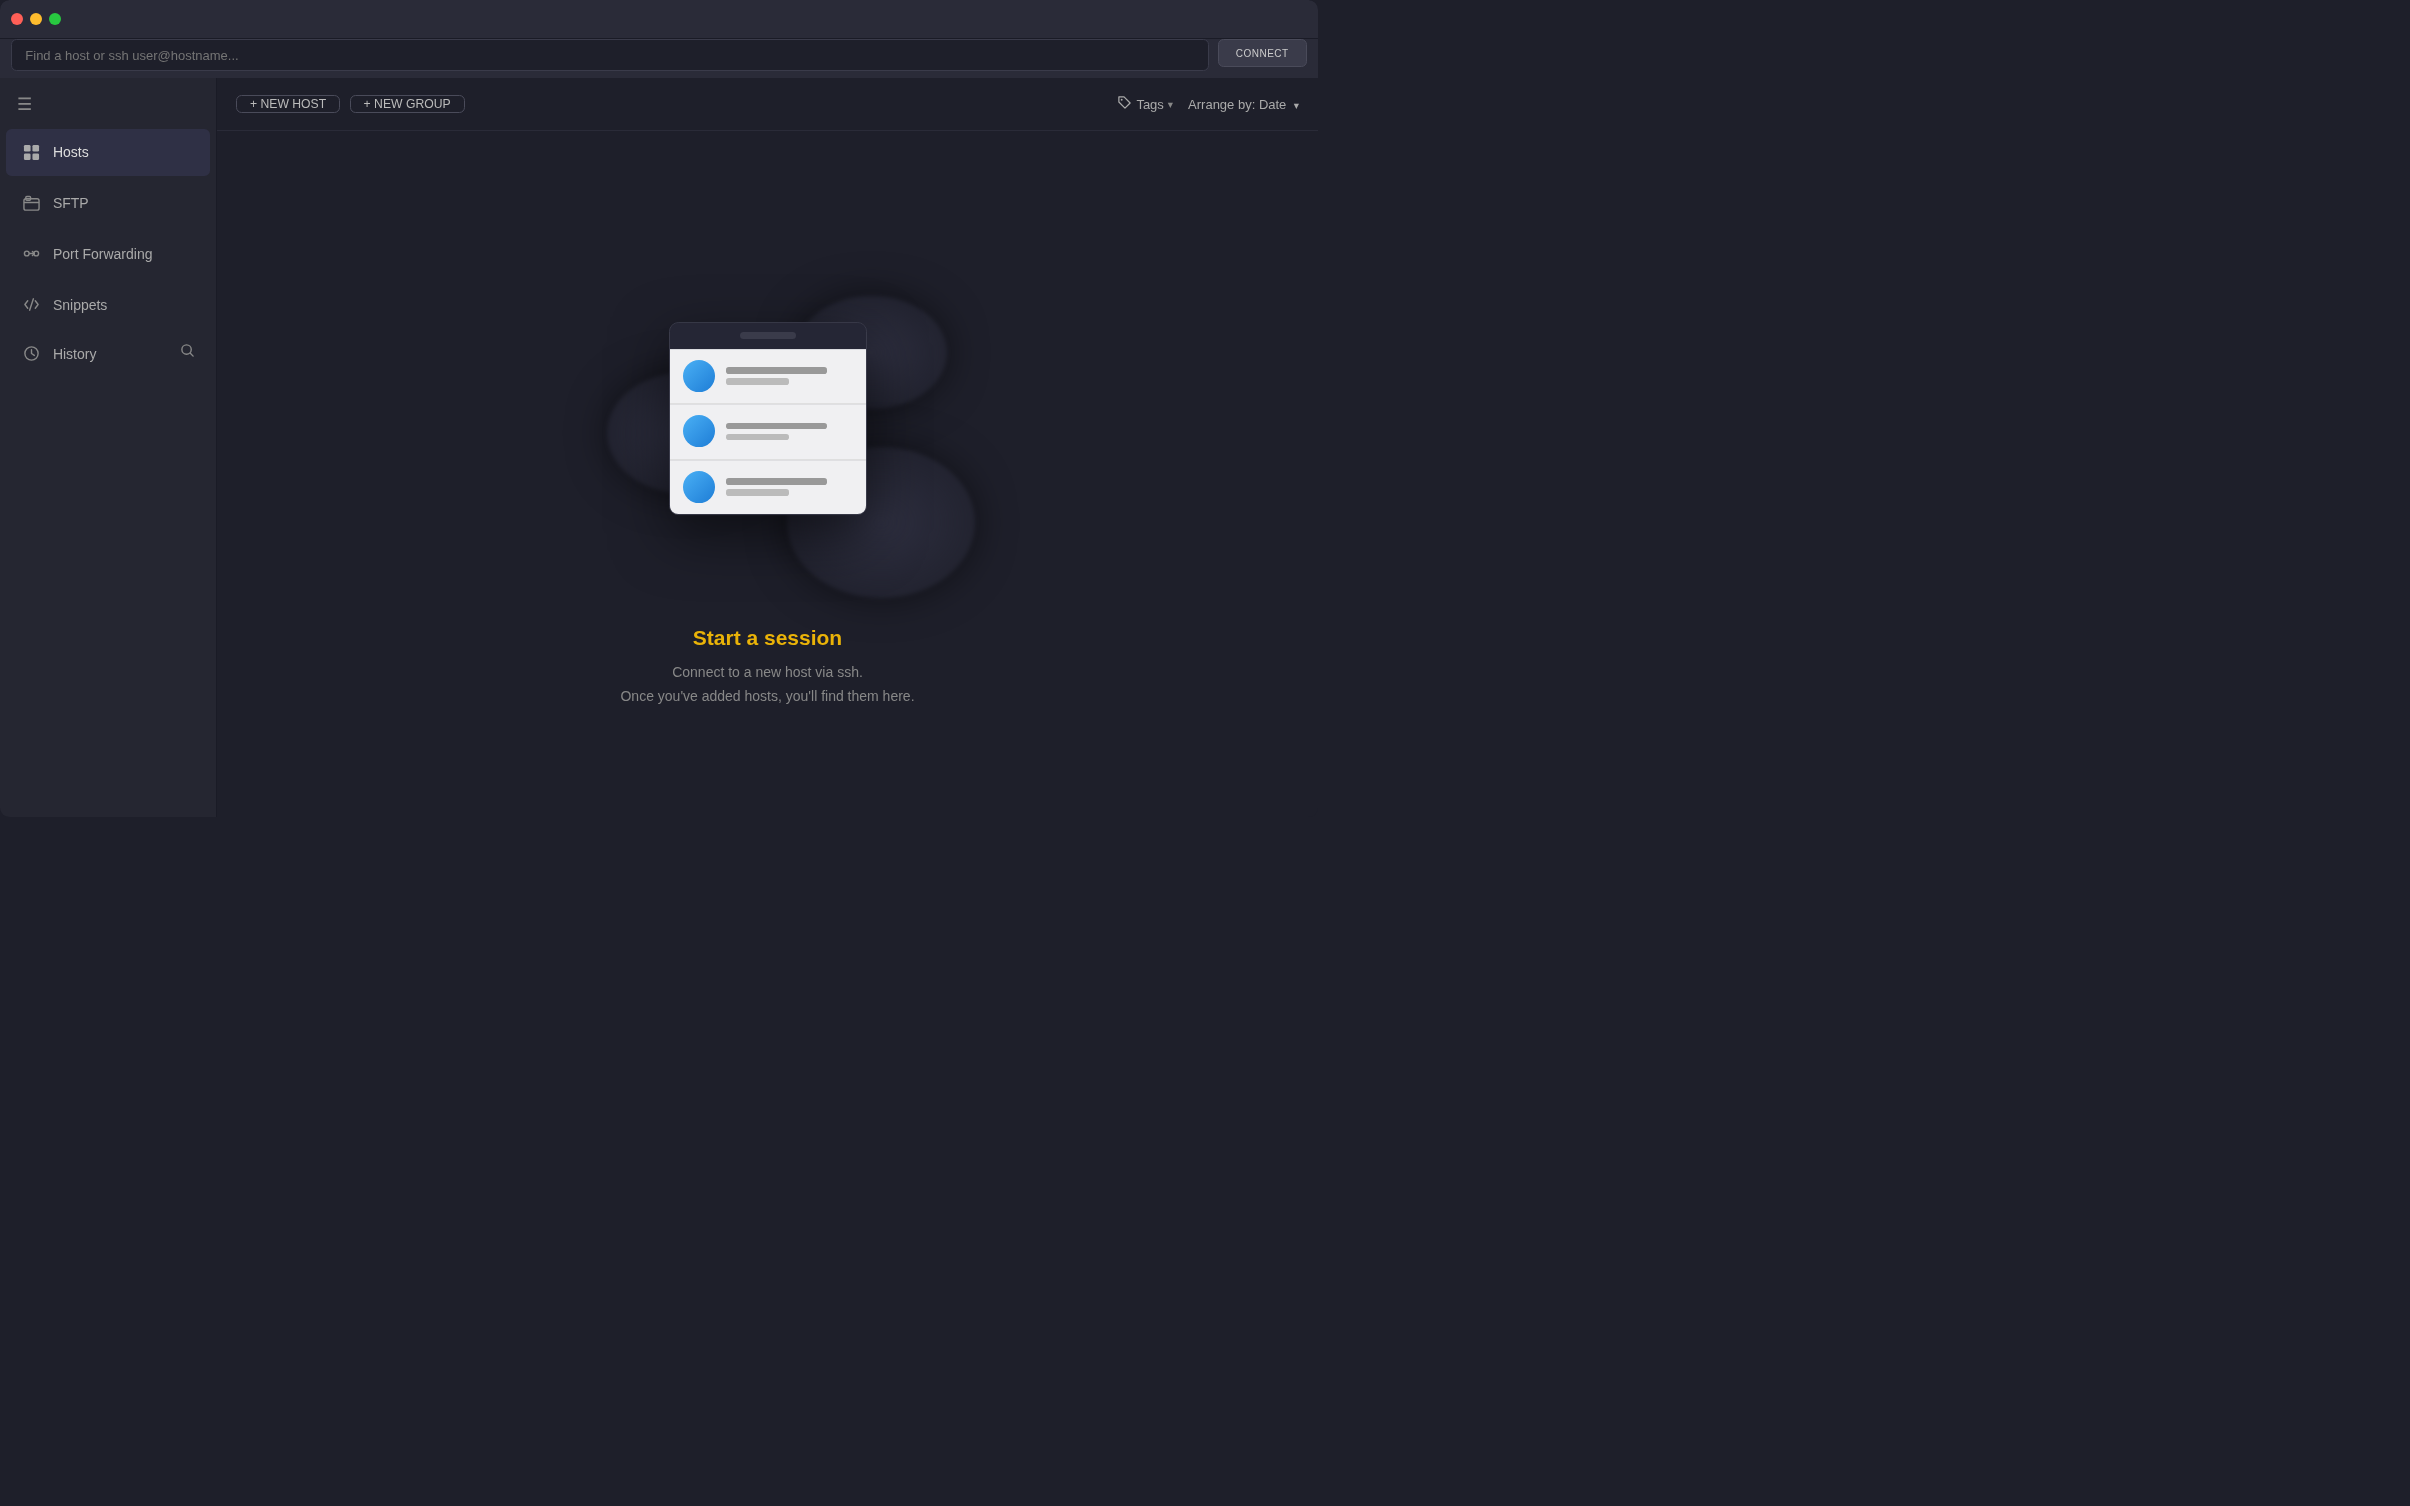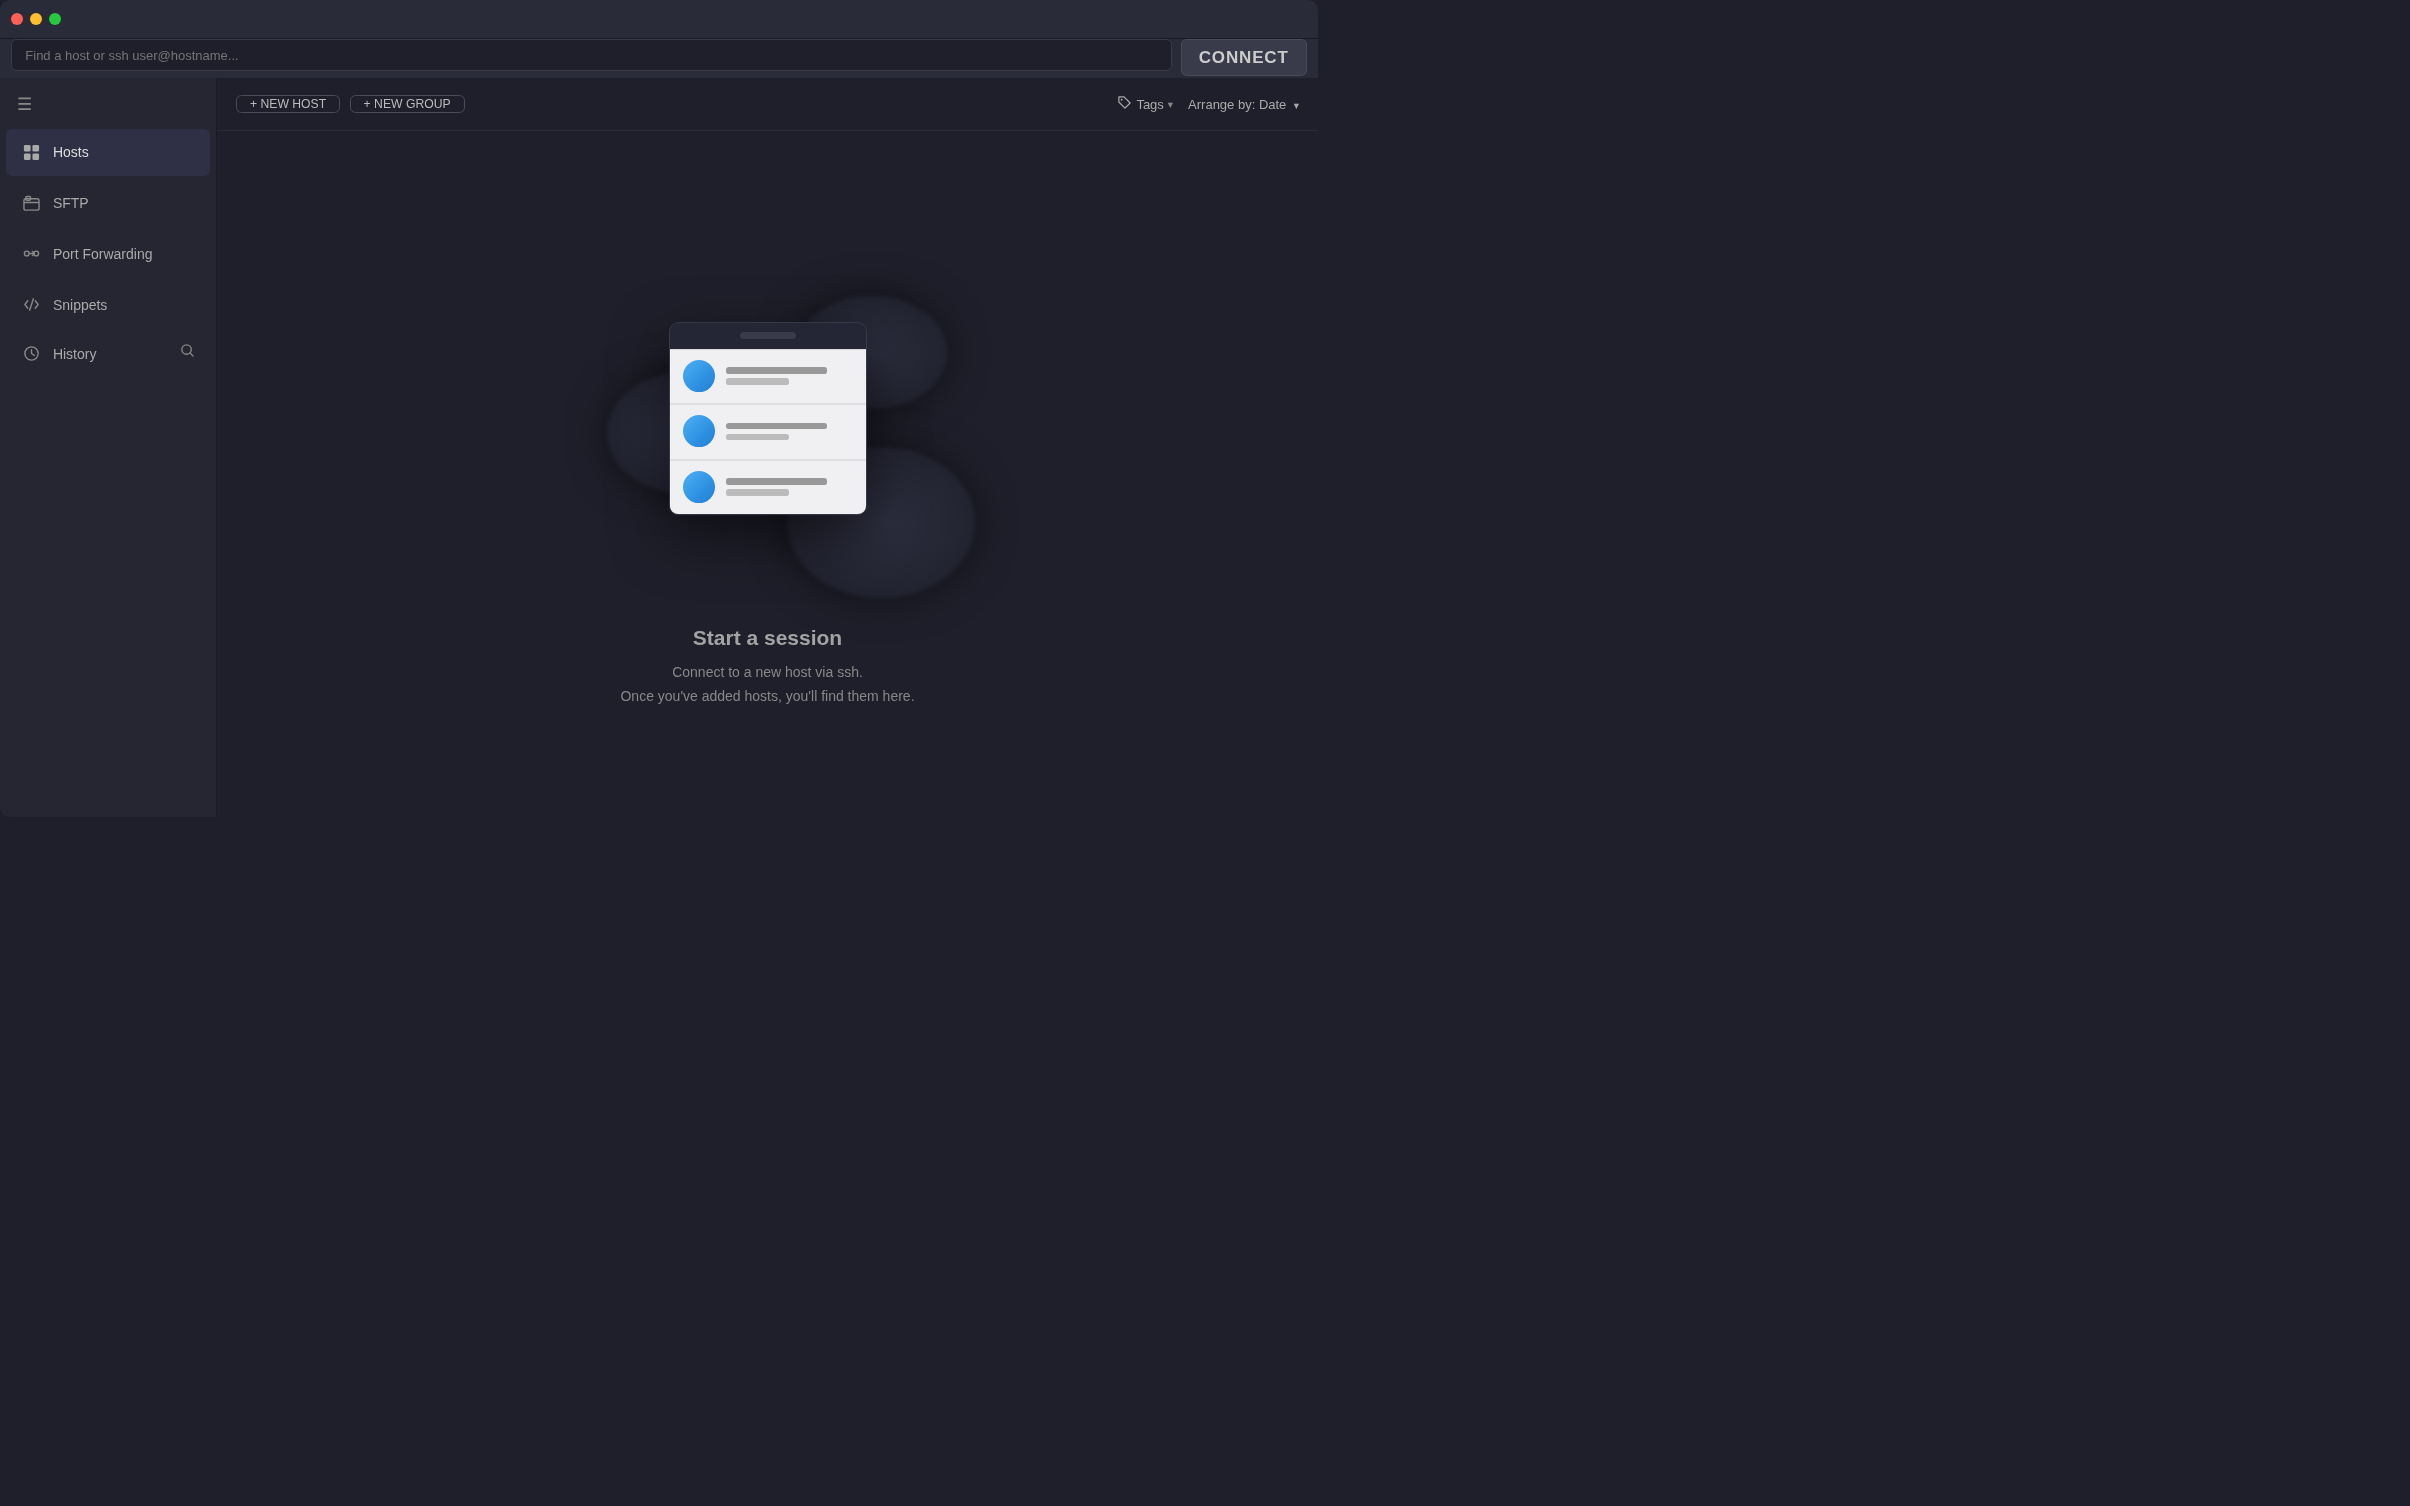--- a/index.html
+++ b/index.html
@@ -68,8 +68,8 @@
       border: 0.9px solid #4a4b5a;
       border-radius: 5.6px;
       padding: 7.5px 17px;
-      font-size: 17px;
-      font-weight: 700;
+      font-size: 10px;
+      font-weight: 400;
       letter-spacing: 0.05em;
       cursor: pointer;
       text-transform: uppercase;

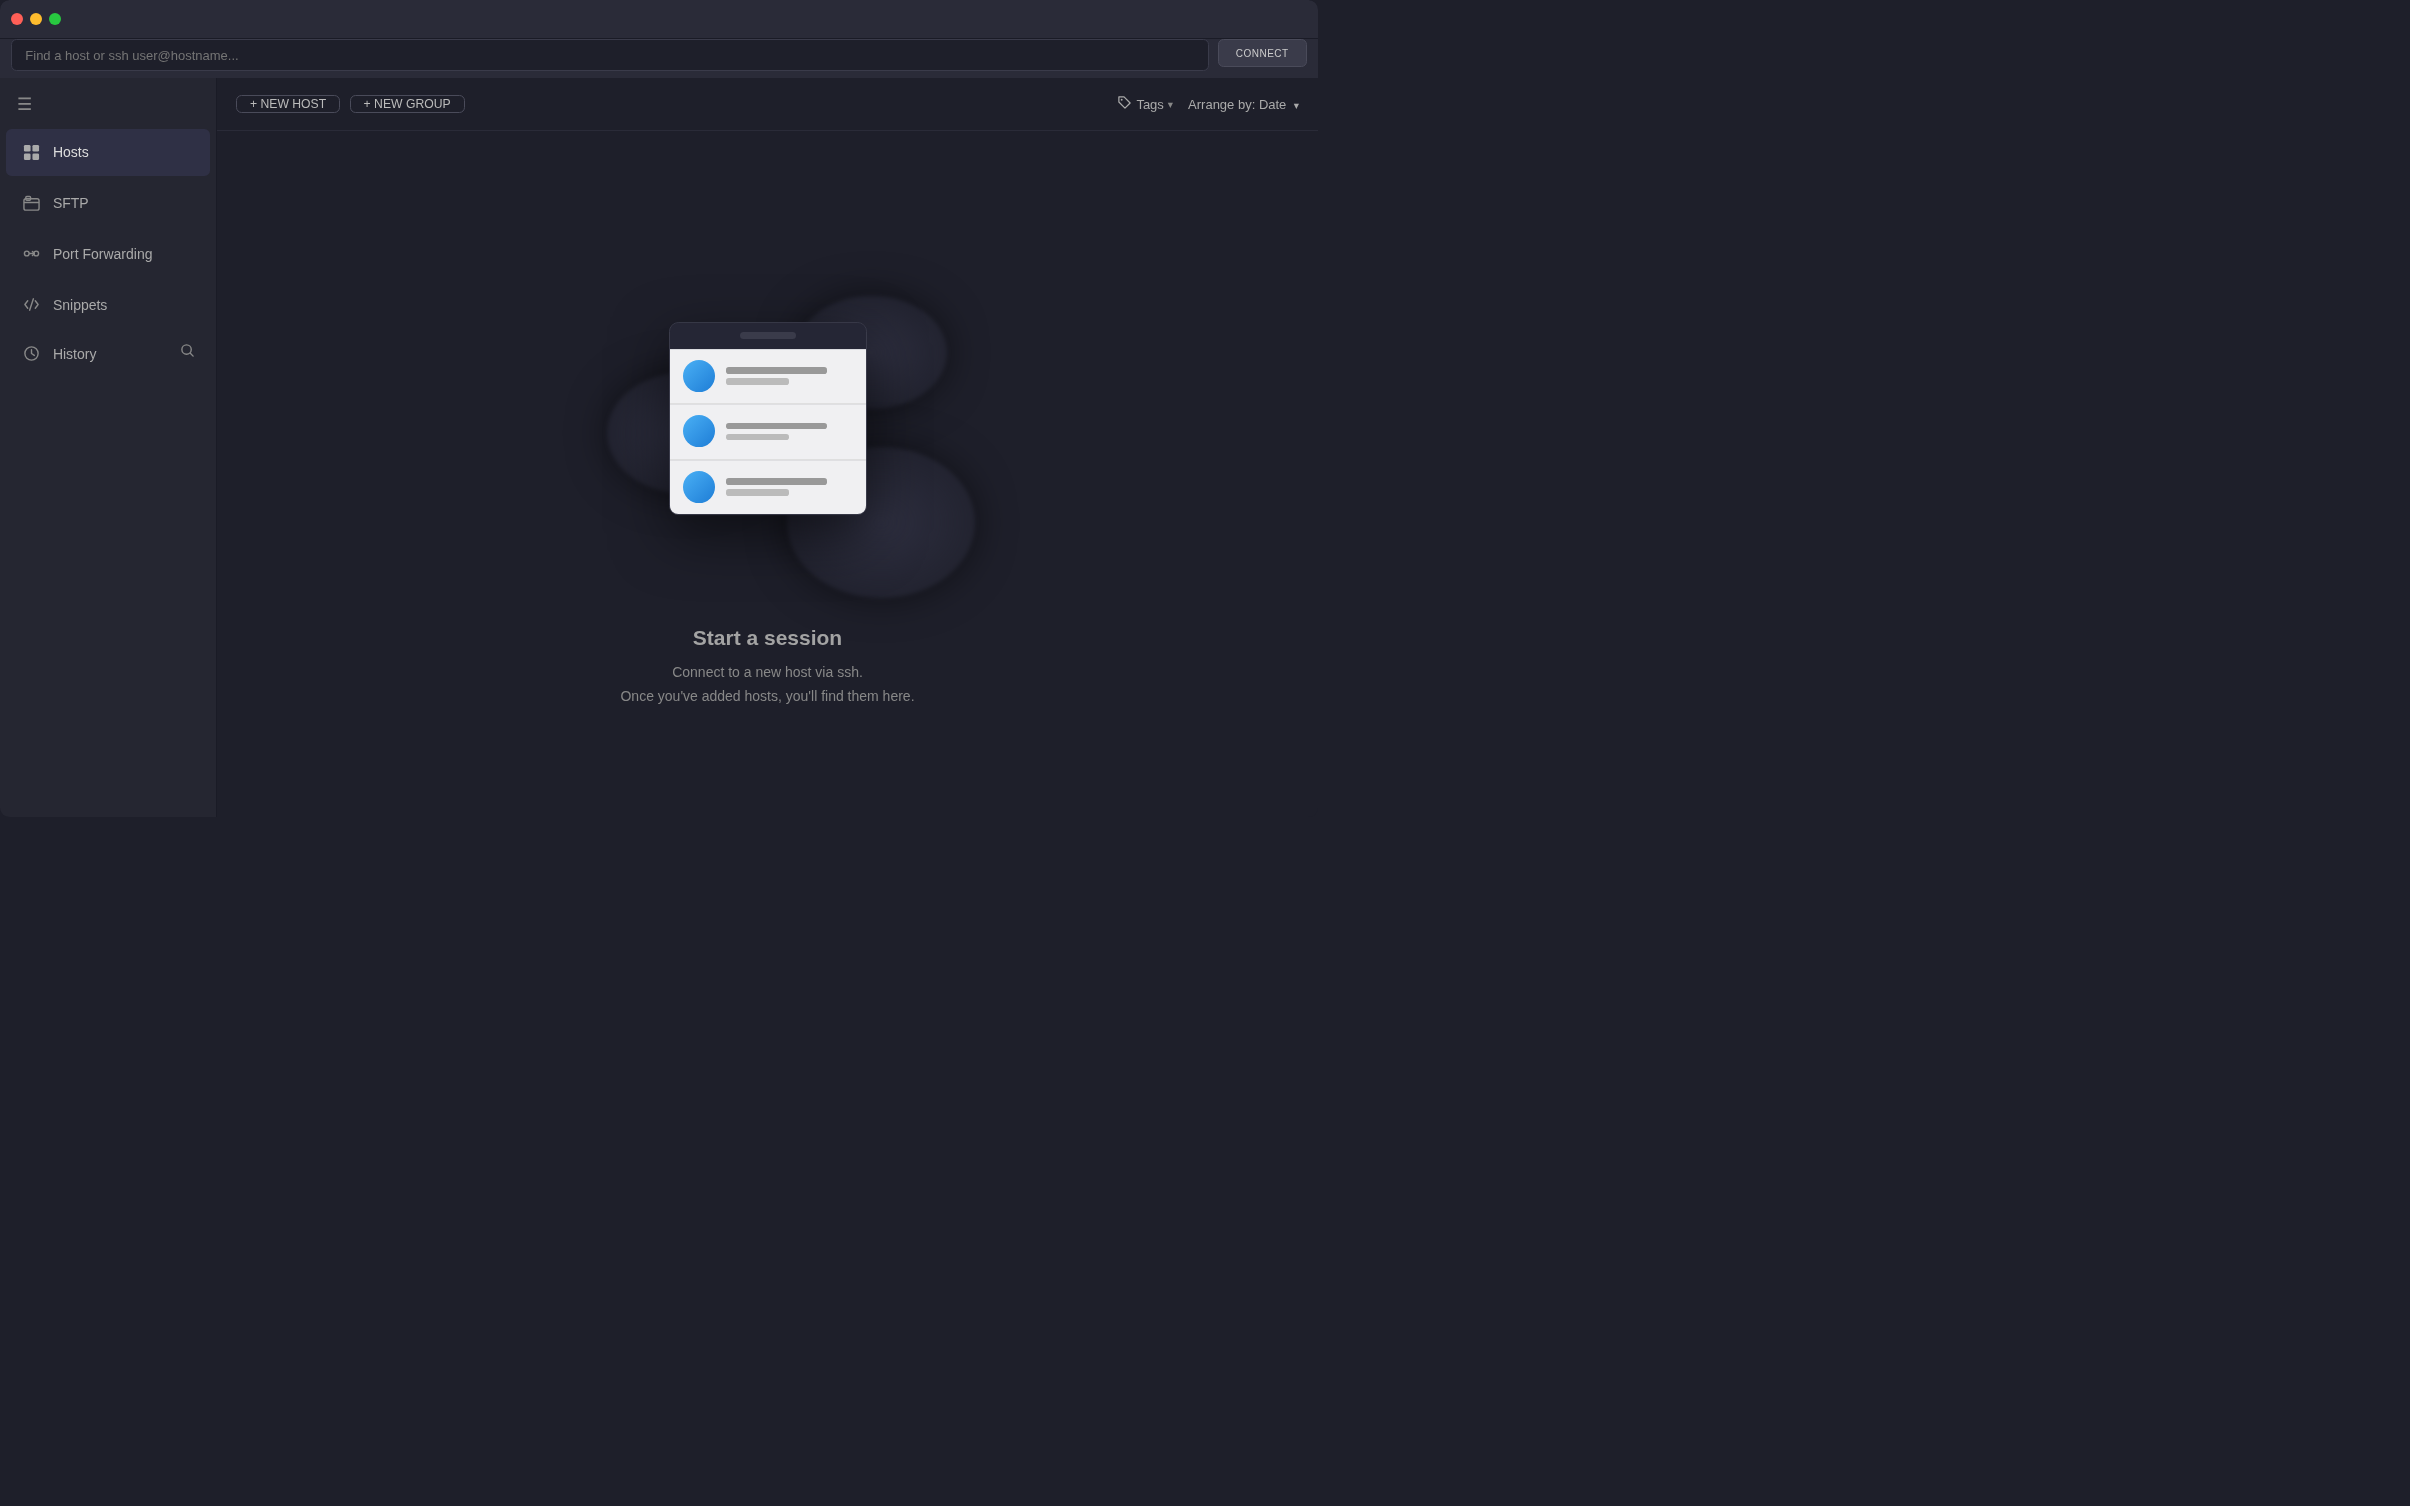--- a/index.html
+++ b/index.html
@@ -307,7 +307,7 @@
     .empty-title {
       font-size: 21px;
       font-weight: 700;
-      color: #a3a3a3;
+      color: #eab308;
       margin-bottom: 11.3px;
     }
     .empty-desc {

